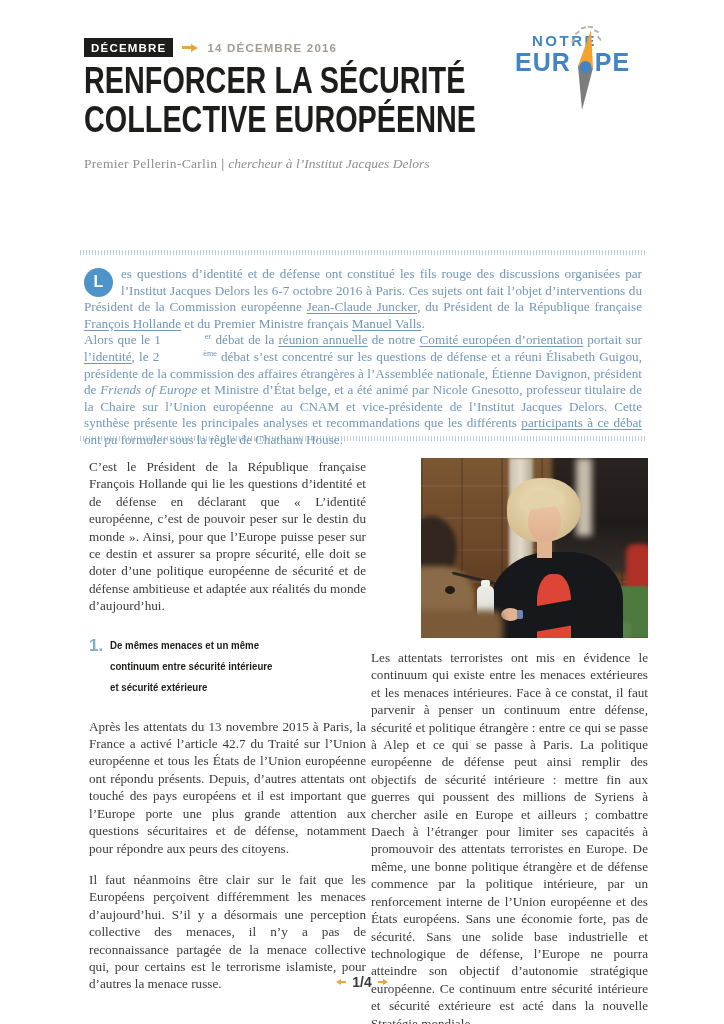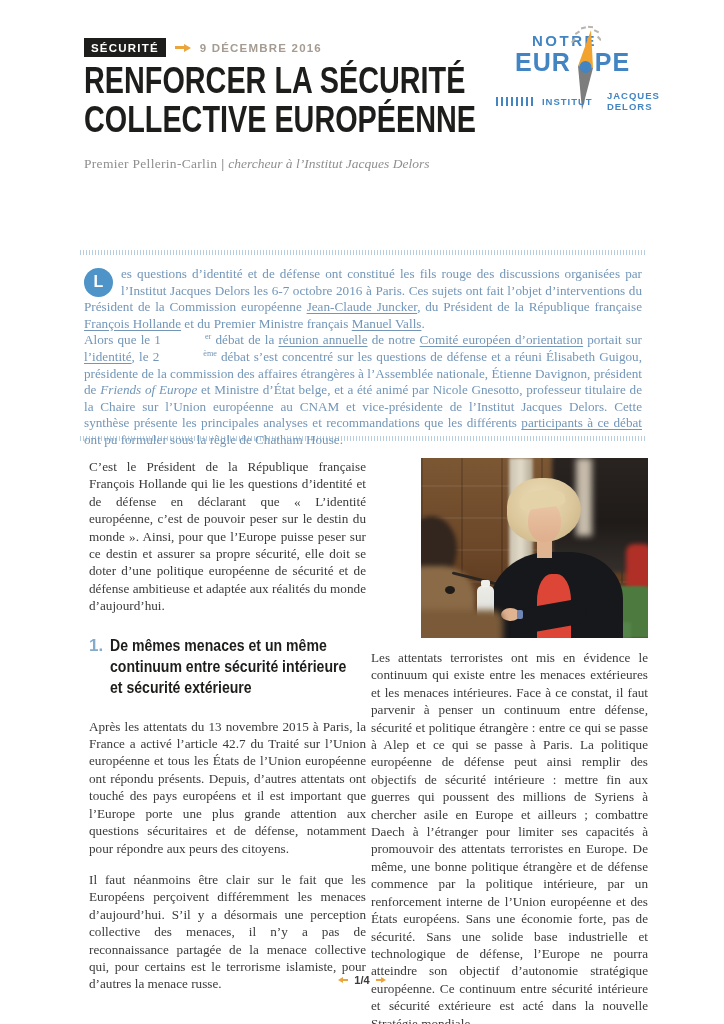--- a/index.html
+++ b/index.html
@@ -135,7 +135,7 @@
 <body>
 
 <div class="badge-row">
-  <span class="badge">SÉCURITÉ</span>
+  <span class="badge">DÉCEMBRE</span>
   <span class="hdr-arrow">
       <span class="tail"></span>
       <span class="head"></span>

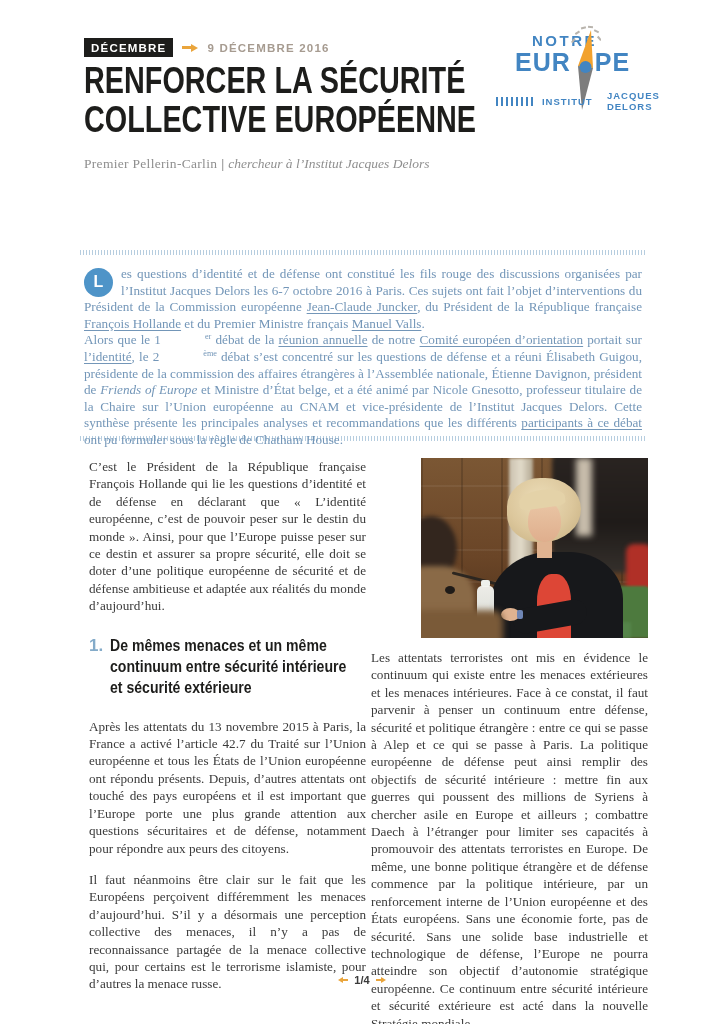--- a/index.html
+++ b/index.html
@@ -140,7 +140,7 @@
       <span class="tail"></span>
       <span class="head"></span>
     </span>
-  <span class="date">9 DÉCEMBRE 2016</span>
+  <span class="date">14 DÉCEMBRE 2016</span>
 </div>
 
 <h1 class="doc-title">

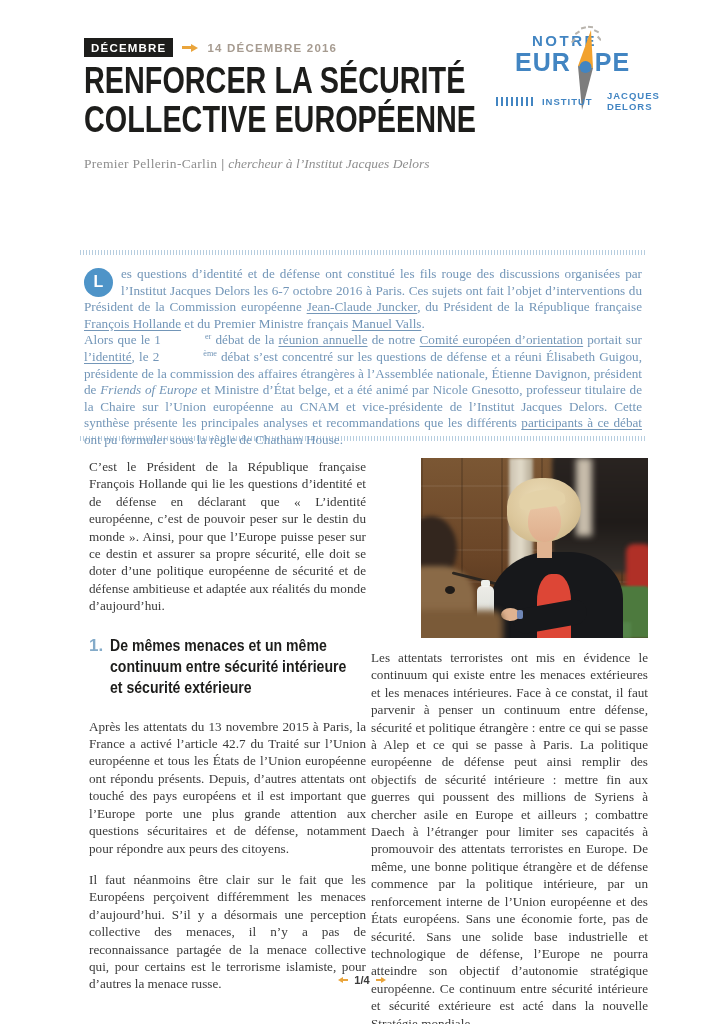--- a/index.html
+++ b/index.html
@@ -172,12 +172,6 @@
     <polygon points="9,48 24,50 13,92" fill="#7d7d7d"></polygon>
     <circle cx="16.5" cy="49" r="6" fill="#4285c2"></circle>
   </svg>
-  <span class="logo-institut">
-    <span class="logo-bars"></span>
-    <span>INSTITUT</span>
-    <span class="needle-gap"></span>
-    <span>JACQUES DELORS</span>
-  </span>
 </div>
 
 <div class="rule rule-top"></div>

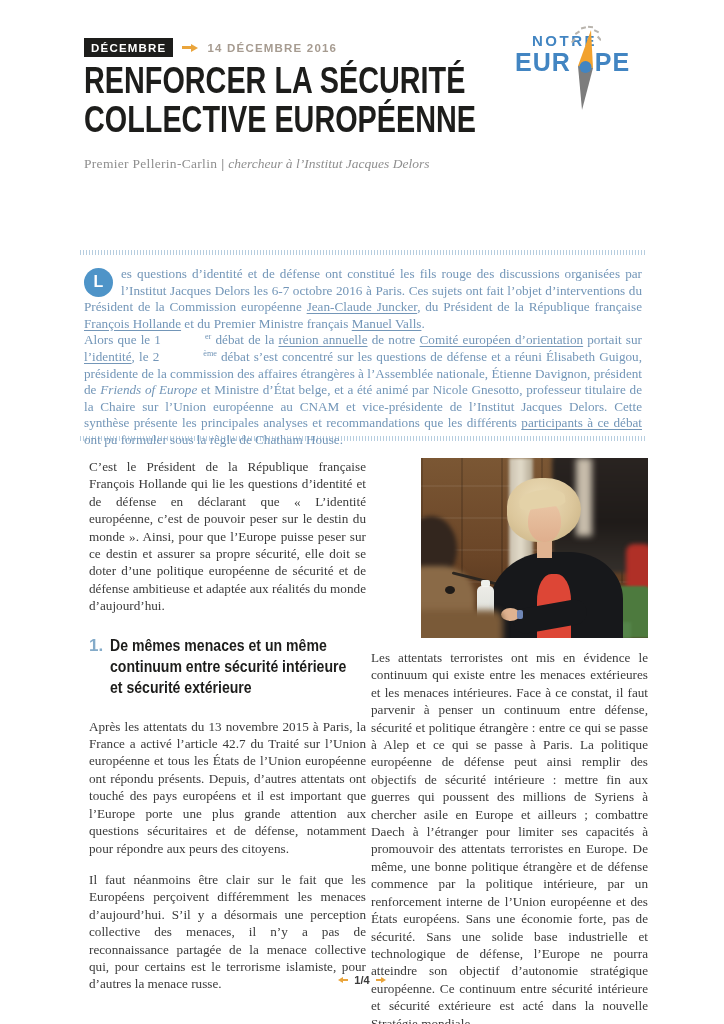--- a/index.html
+++ b/index.html
@@ -71,7 +71,7 @@
   .section-heading { display:flex; margin:20px 0 20px;
                      font-family:"Liberation Sans", sans-serif; font-weight:bold; }
   .section-heading .num { color:#84abc9; font-size:17px; line-height:21px; margin-right:7px; }
-  .heading-lines { font-size:16px; line-height:21px; color:#1d1d1b; }
+  .heading-lines { font-size:11px; line-height:21px; color:#1d1d1b; }
   .heading-lines span { display:block; transform:scaleX(0.88); transform-origin:0 50%; white-space:nowrap; }
 
   

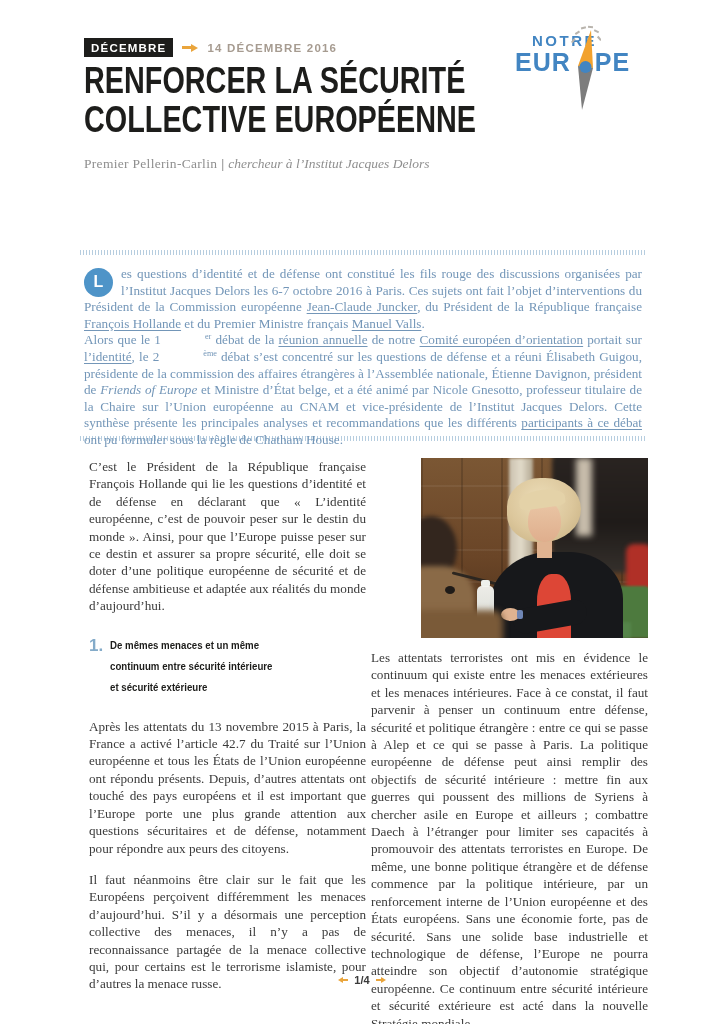--- a/index.html
+++ b/index.html
@@ -123,7 +123,7 @@
   
   .footer { position:absolute; left:0; right:0; top:974px; display:flex; justify-content:center;
             align-items:center; gap:6px; font-family:"Liberation Sans", sans-serif;
-            font-weight:bold; font-size:11px; color:#3a3a3a; }
+            font-weight:bold; font-size:14px; color:#3a3a3a; }
   .f-arrow { display:flex; align-items:center; }
   .f-arrow .tail { width:5px; height:2px; background:#eaa53c; }
   .f-arrow .head-l { width:0; height:0; border-right:5px solid #eaa53c;

